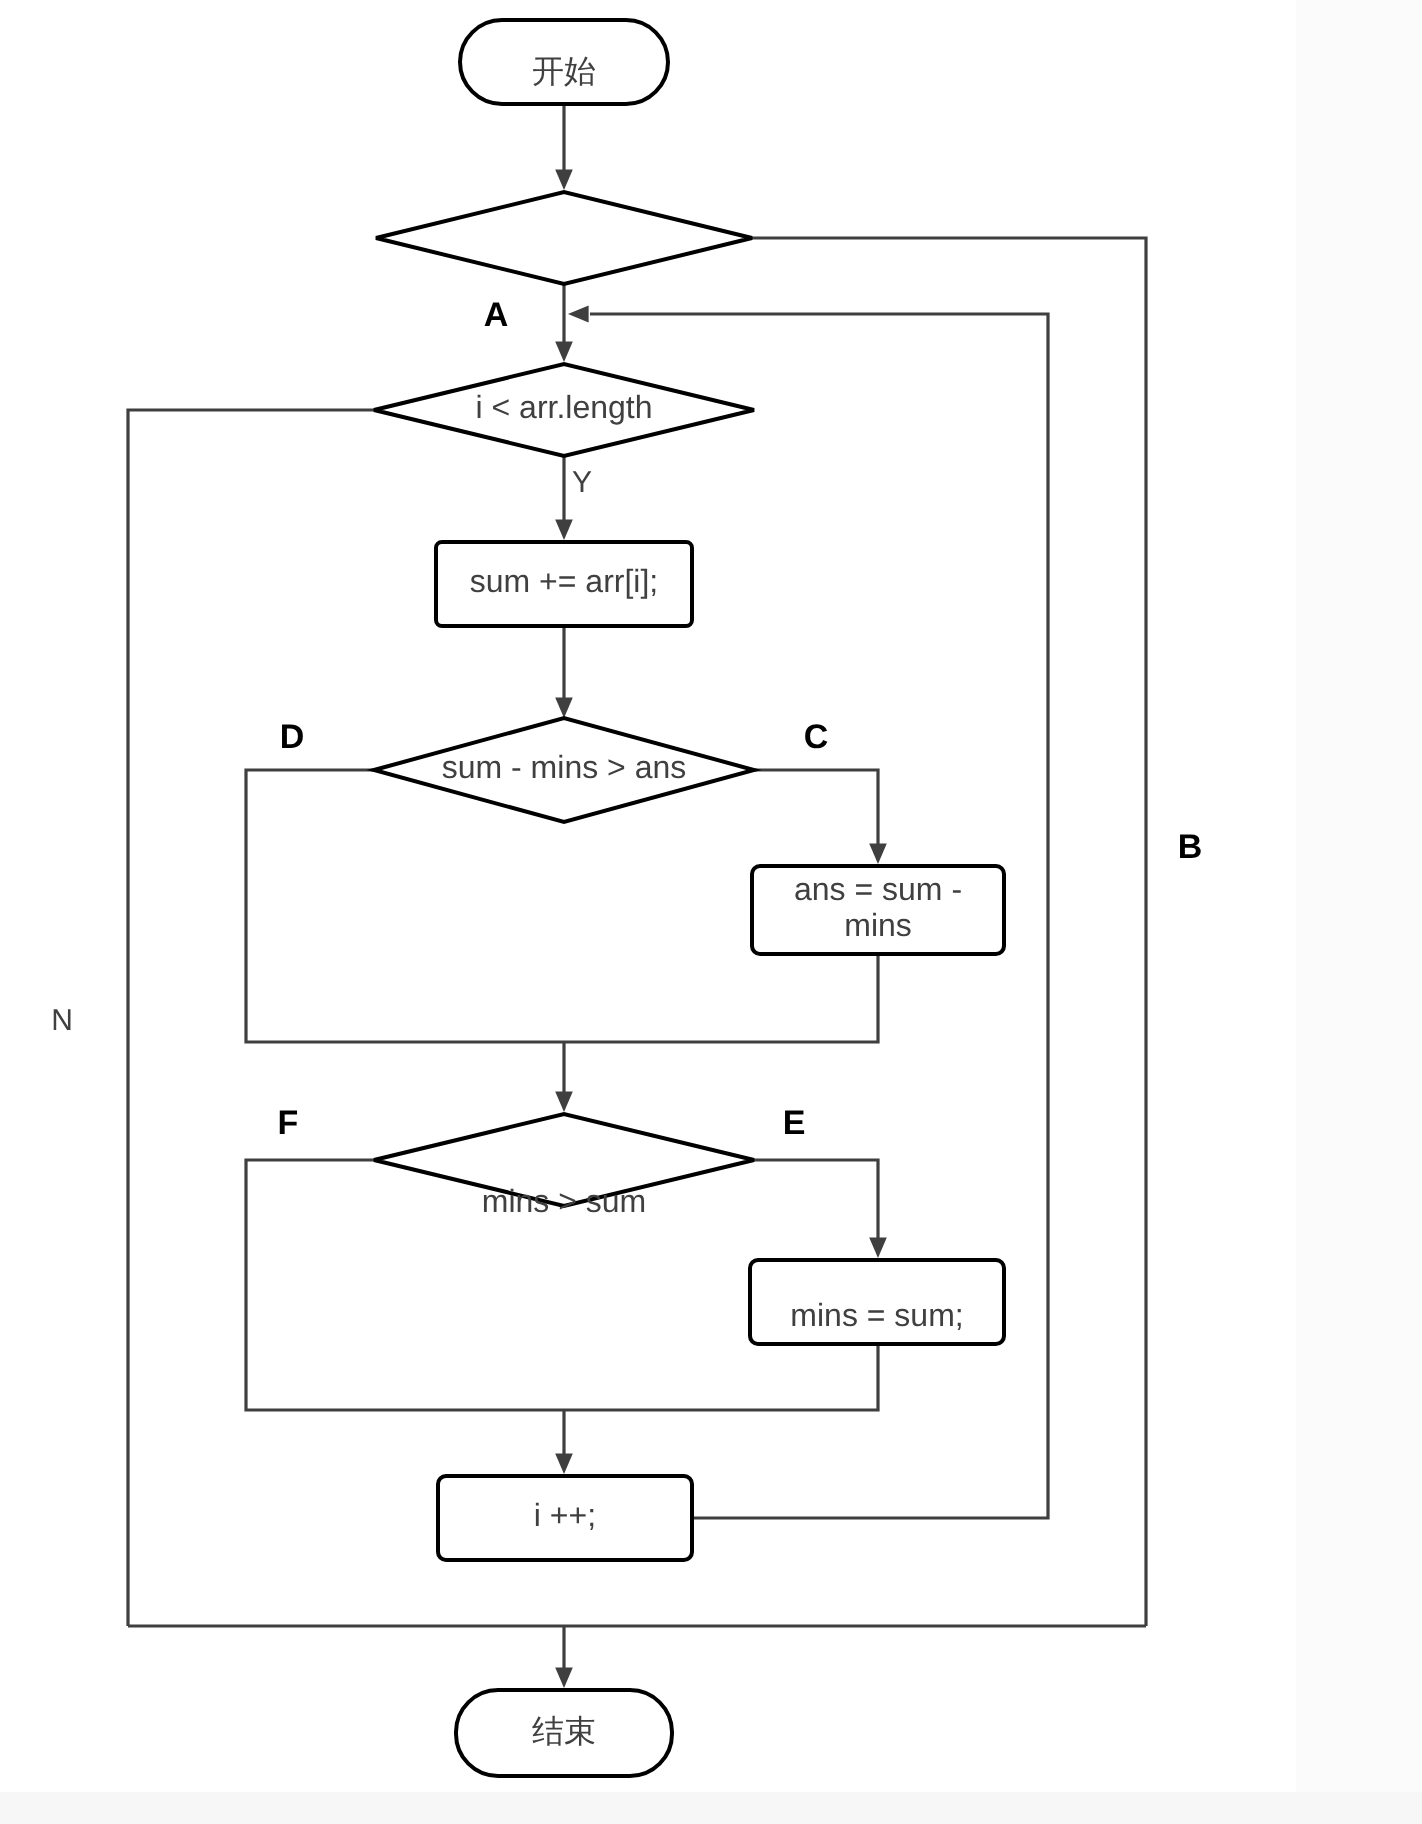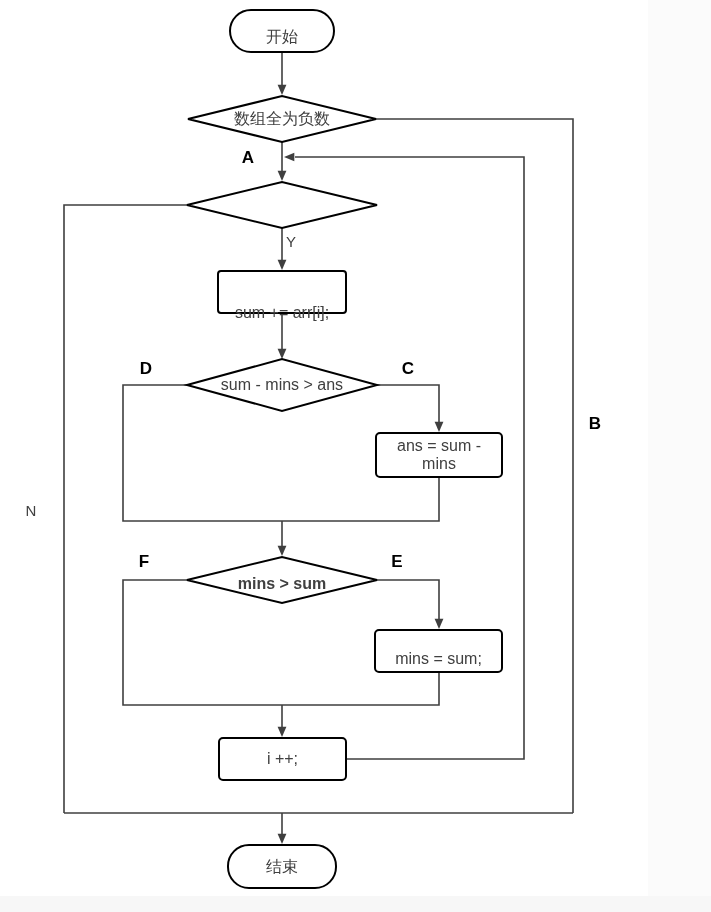--- a/index.html
+++ b/index.html
@@ -132,7 +132,6 @@
 
   <div class="node-text" style="left:230px;top:10px;width:104px;height:54px;">开始</div>
 
-  <div class="node-text" style="left:188px;top:97px;width:188px;height:44px;">数组全为负数</div>
 
 
   <div class="node-text" style="left:218px;top:271px;width:128px;height:42px;margin-top:21px;">sum += arr[i];</div>

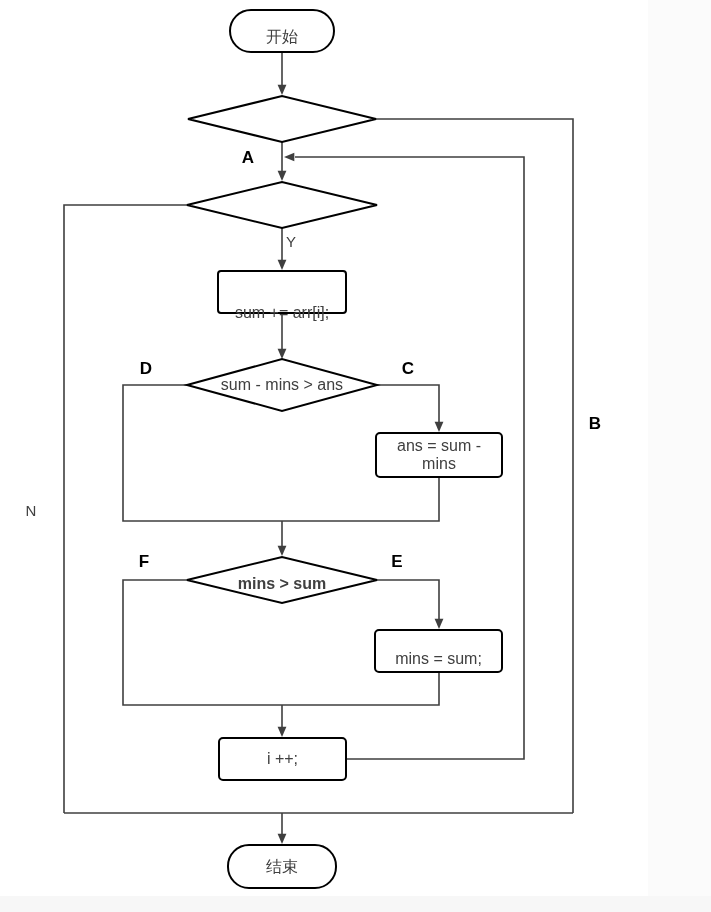--- a/index.html
+++ b/index.html
@@ -133,6 +133,7 @@
   <div class="node-text" style="left:230px;top:10px;width:104px;height:54px;">开始</div>
 
 
+  <div class="node-text" style="left:187px;top:183px;width:190px;height:44px;">i &lt; arr.length</div>
 
   <div class="node-text" style="left:218px;top:271px;width:128px;height:42px;margin-top:21px;">sum += arr[i];</div>
 

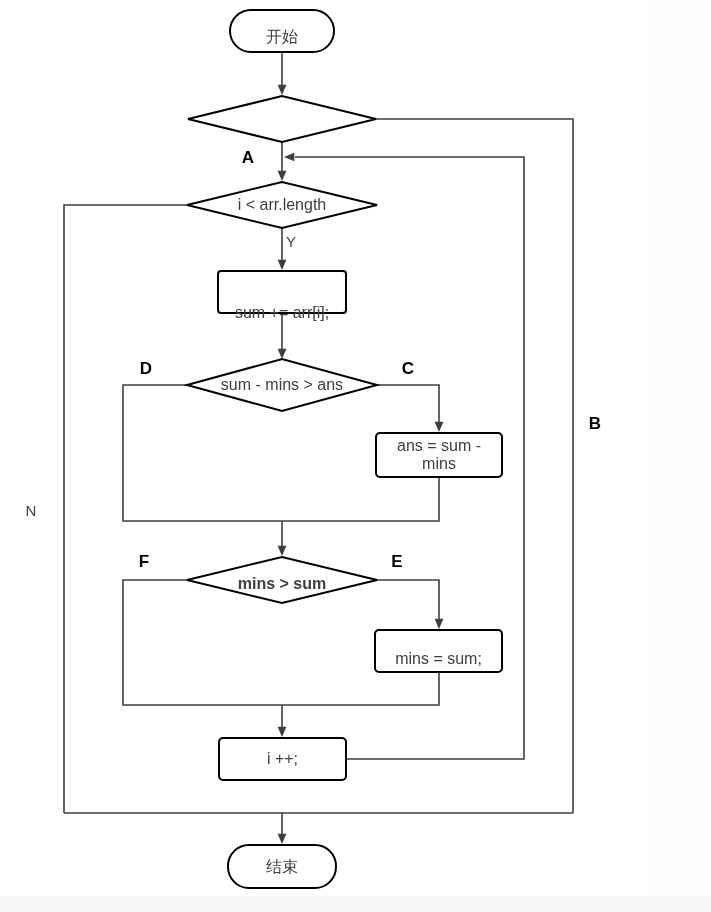--- a/index.html
+++ b/index.html
@@ -135,7 +135,7 @@
 
   <div class="node-text" style="left:187px;top:183px;width:190px;height:44px;">i &lt; arr.length</div>
 
-  <div class="node-text" style="left:218px;top:271px;width:128px;height:42px;margin-top:21px;">sum += arr[i];</div>
+  <div class="node-text" style="left:218px;top:271px;width:128px;height:42px;">sum += arr[i];</div>
 
   <div class="node-text wrap" style="left:387px;top:433px;width:104px;height:44px;">ans = sum - mins</div>
 

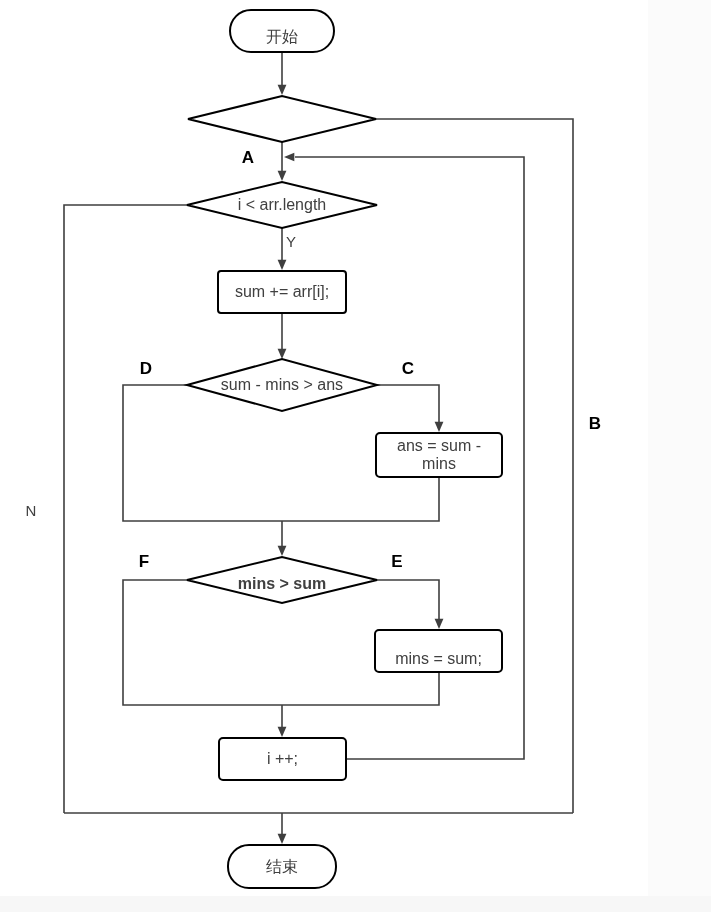--- a/index.html
+++ b/index.html
@@ -141,7 +141,7 @@
 
   <div class="node-text" style="left:187px;top:360px;width:190px;height:50px;">sum - mins &gt; ans</div>
 
-  <div class="node-text" style="left:187px;top:562px;width:190px;height:44px;font-weight:bold;">mins &gt; sum</div>
+  <div class="node-text" style="left:187px;top:580px;width:190px;height:44px;">mins &gt; sum</div>
 
   <div class="node-text" style="left:375px;top:630px;width:127px;height:58px;">mins = sum;</div>
 

